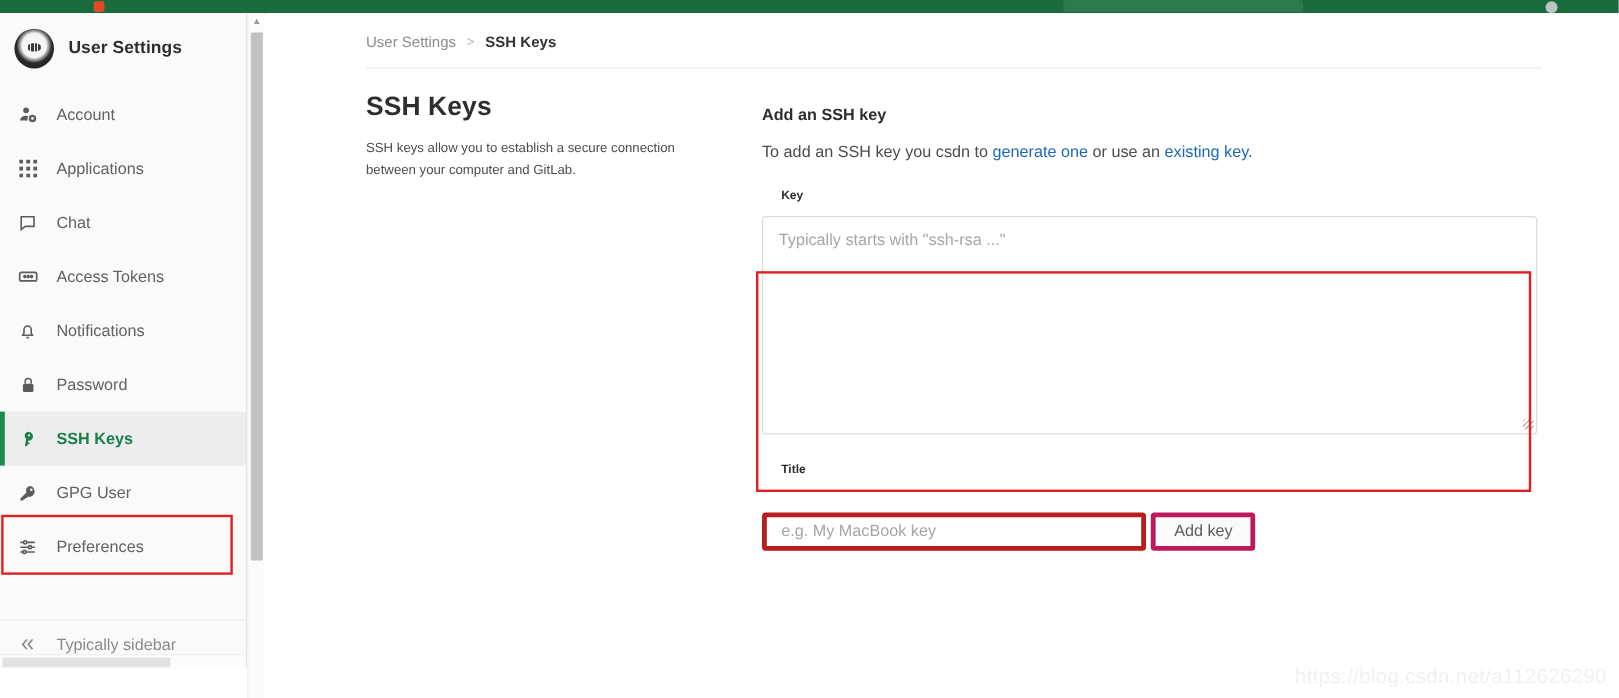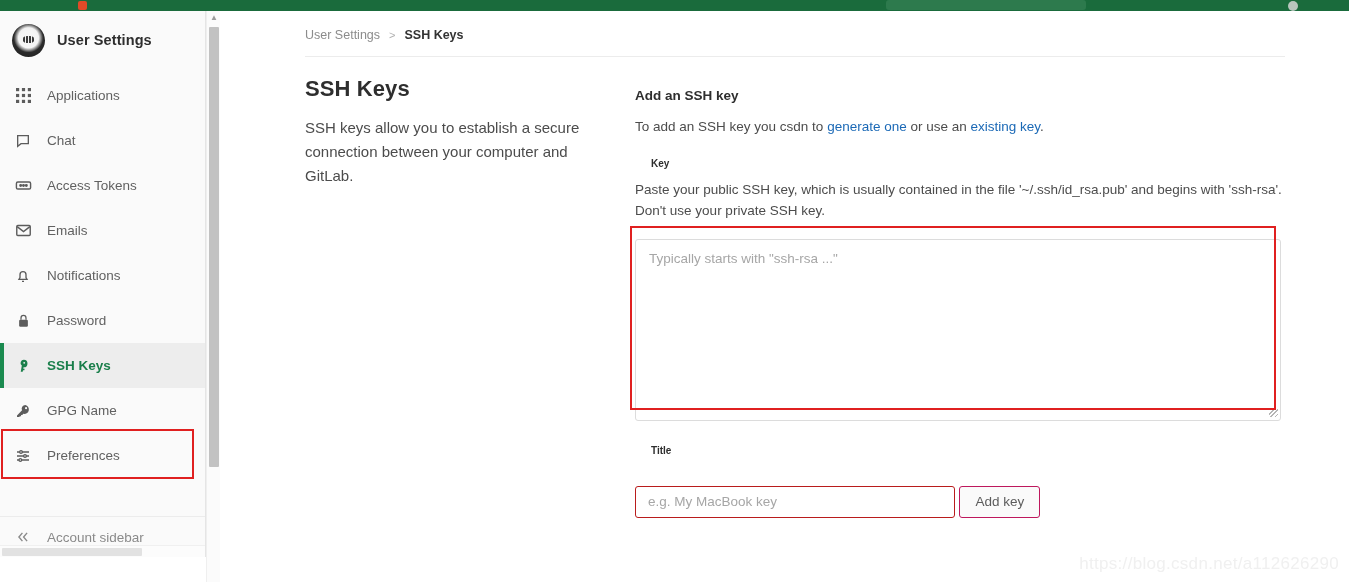--- a/index.html
+++ b/index.html
@@ -213,6 +213,17 @@
     <div class="sb-nav">
 
 
+      <div class="sb-item">
+        <span class="ico">
+          <svg width="17" height="17" viewBox="0 0 24 24" fill="currentColor">
+            <circle cx="9.5" cy="7" r="3.4"></circle>
+            <path d="M2.5 19c0-3.6 3.1-5.6 7-5.6 1 0 1.9.1 2.7.4-.7.9-1.1 2-1.1 3.2 0 .7.1 1.4.4 2z"></path>
+            <circle cx="17" cy="16.5" r="4.4"></circle>
+            <circle cx="17" cy="16.5" r="1.6" fill="#fafafa"></circle>
+          </svg>
+        </span>
+        <span>Account</span>
+      </div>
 
       <div class="sb-item">
         <span class="ico">

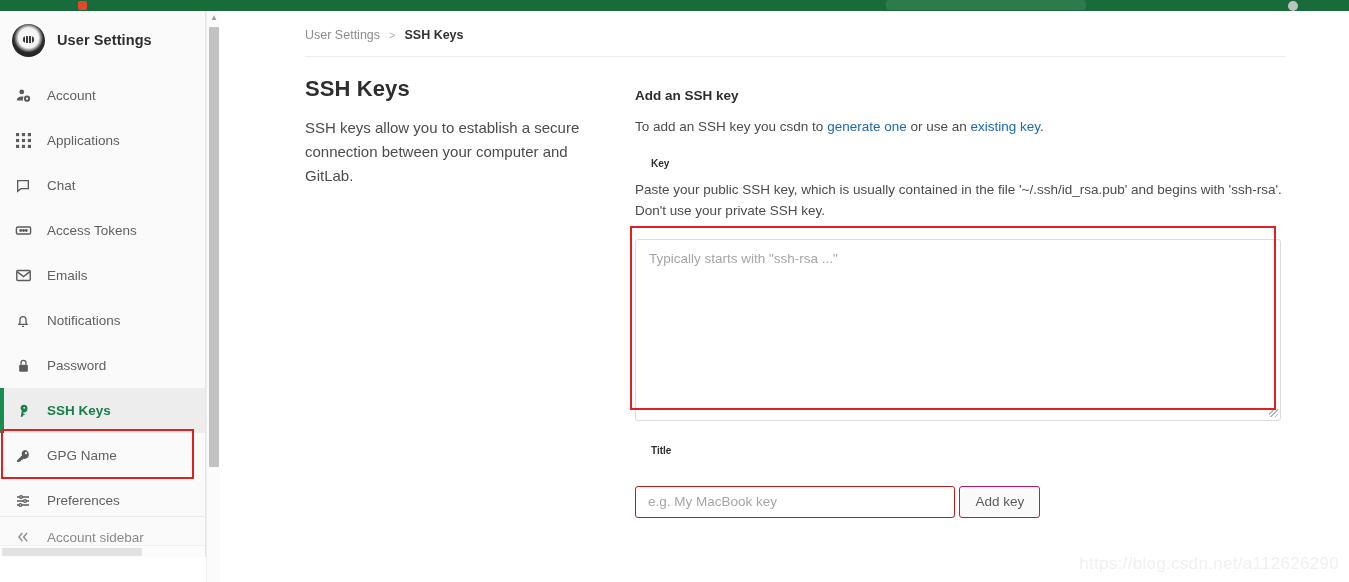--- a/index.html
+++ b/index.html
@@ -143,7 +143,7 @@
     font-size: 22px; font-weight: bold; color: #2e2e2e;
     margin-bottom: 14px; letter-spacing: .1px;
   }
-  .page-desc { font-size: 15px; color: #4c4c4c; line-height: 1.6; max-width: 300px; }
+  .page-desc { font-size: 11px; color: #4c4c4c; line-height: 1.6; max-width: 300px; }
 
   .sec-head { font-size: 13.5px; font-weight: bold; color: #2e2e2e; margin-bottom: 14px; margin-top: 12px; }
   .sec-text { font-size: 13.5px; color: #4c4c4c; line-height: 1.55; margin-bottom: 20px; }

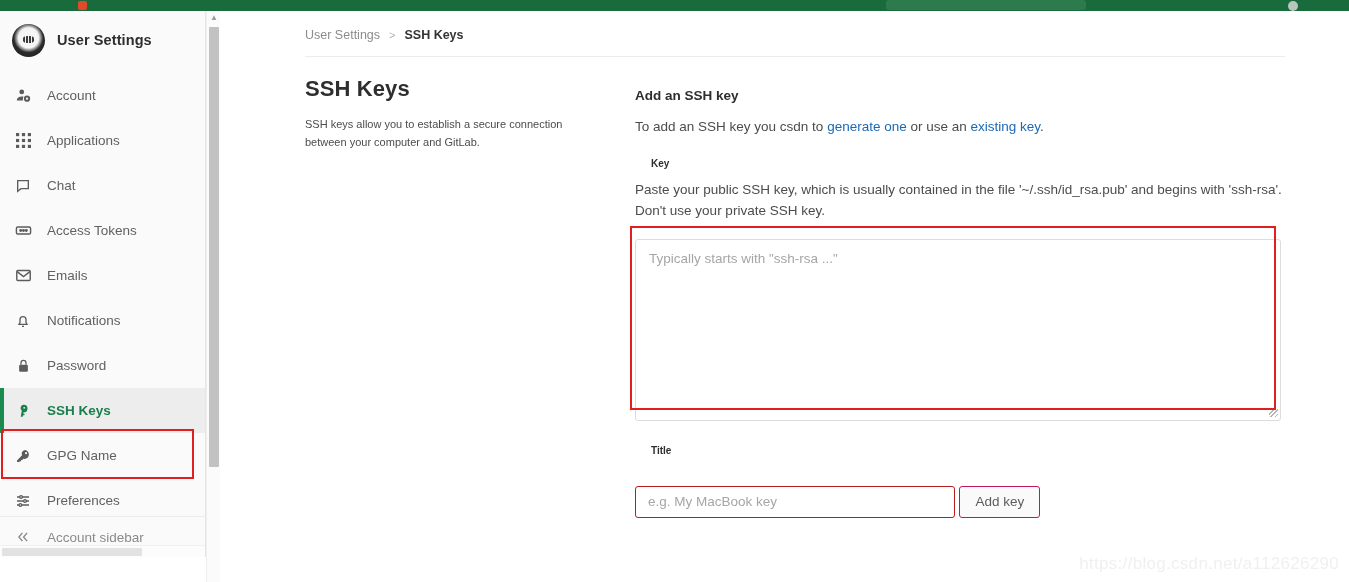--- a/index.html
+++ b/index.html
@@ -368,7 +368,6 @@
         </div>
 
         <div class="field-label">Key</div>
-        <div class="help-text">Paste your public SSH key, which is usually contained in the file '~/.ssh/id_rsa.pub' and begins with 'ssh-rsa'. Don't use your private SSH key.</div>
 
         <div class="ta-wrap">
           <textarea class="key-textarea" placeholder="Typically starts with &quot;ssh-rsa ...&quot;" style=""></textarea>

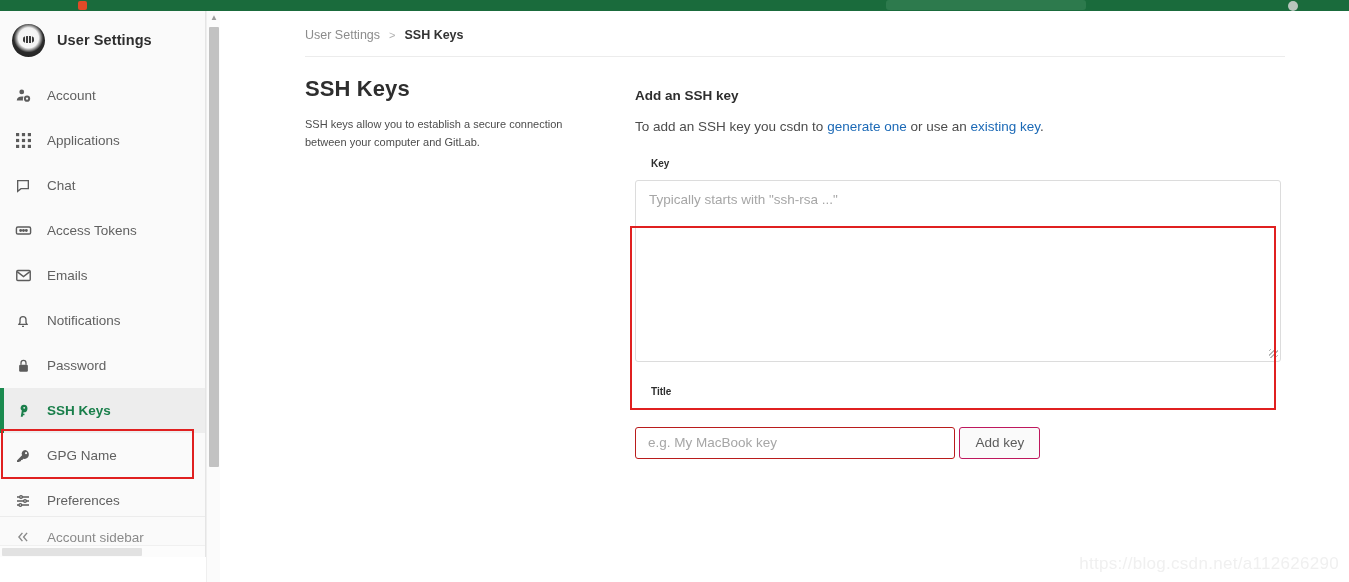--- a/index.html
+++ b/index.html
@@ -263,15 +263,6 @@
         <span>Access Tokens</span>
       </div>
 
-      <div class="sb-item">
-        <span class="ico">
-          <svg width="17" height="17" viewBox="0 0 24 24" fill="none" stroke="currentColor" stroke-width="2">
-            <rect x="2.5" y="5" width="19" height="14" rx="1.5"></rect>
-              <path d="M3 6.5l9 7 9-7"></path>
-          </svg>
-        </span>
-        <span>Emails</span>
-      </div>
 
       <div class="sb-item">
         <span class="ico">

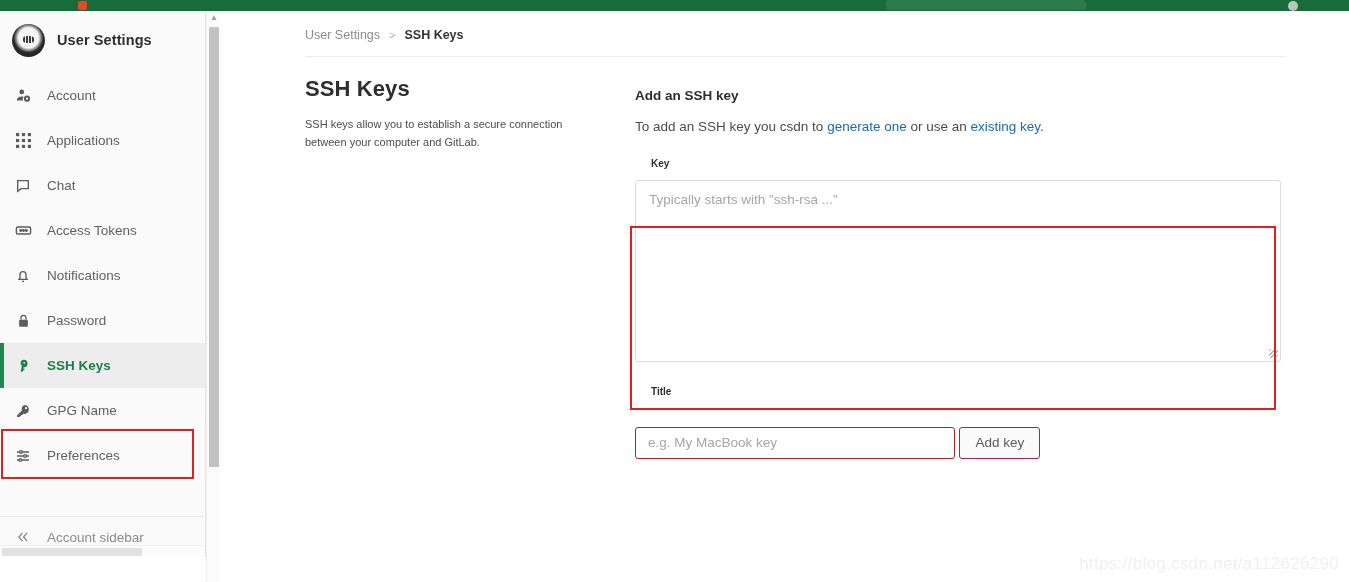--- a/index.html
+++ b/index.html
@@ -299,7 +299,7 @@
             <path d="M15.5 3a5.5 5.5 0 00-4.9 8L3 18.6V21h3.3l1-1.3h1.8v-1.8h1.8l1.6-1.6A5.5 5.5 0 1015.5 3zm1.1 3.1a1.6 1.6 0 110 3.2 1.6 1.6 0 010-3.2z"></path>
           </svg>
         </span>
-        <span>GPG Name</span>
+        <span>GPG User</span>
       </div>
 
       <div class="sb-item">

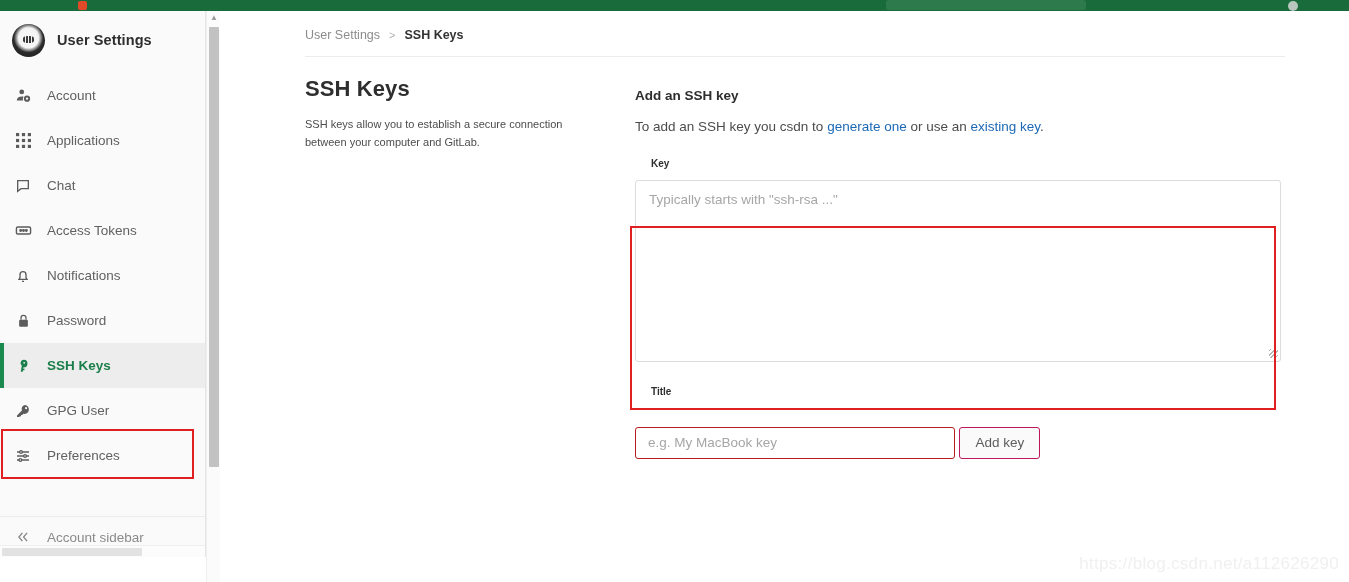--- a/index.html
+++ b/index.html
@@ -168,7 +168,7 @@
 
   .title-input {
     width: 320px; height: 32px;
-    border: 1px solid #b91c1c; border-radius: 3px;
+    border: 4px solid #b91c1c; border-radius: 3px;
     padding: 0 12px; font-size: 13.5px;
     font-family: "Liberation Sans", sans-serif; color: #737373;
     outline: none; background: #fff;

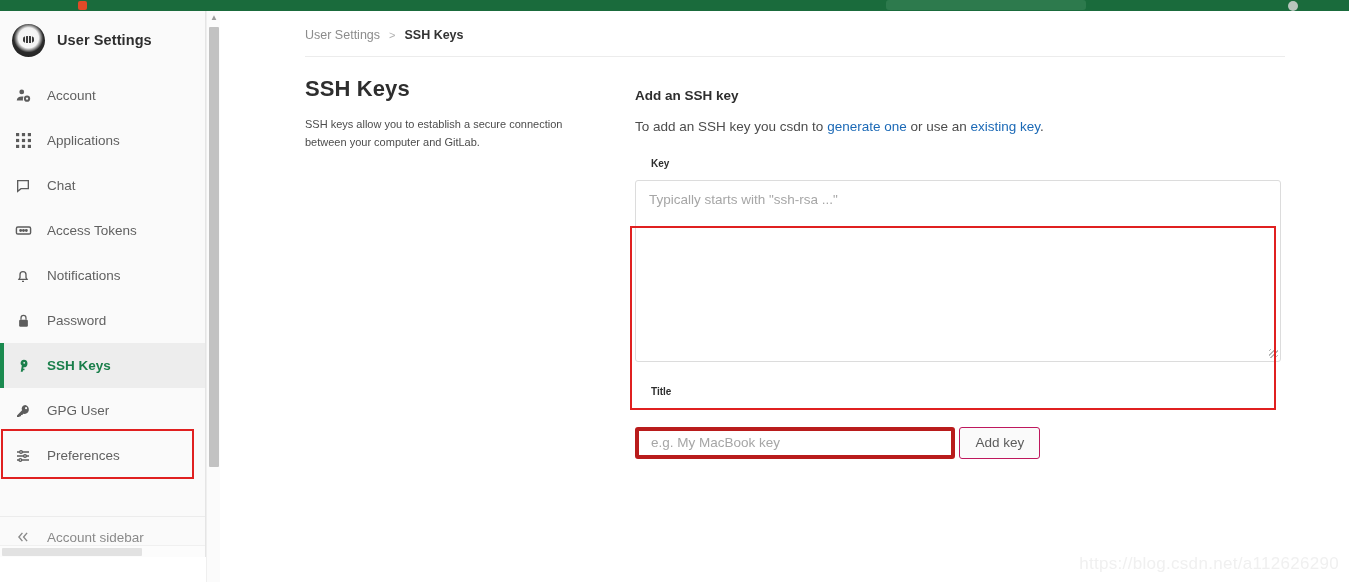--- a/index.html
+++ b/index.html
@@ -178,7 +178,7 @@
   .add-btn {
     margin-top: 19px;
     height: 32px; padding: 0 15px;
-    background: #fafafa; border: 1px solid #be185d; border-radius: 3px;
+    background: #fafafa; border: 4px solid #be185d; border-radius: 3px;
     font-size: 13.5px; font-family: "Liberation Sans", sans-serif;
     color: #5c5c5c; cursor: pointer;
   }

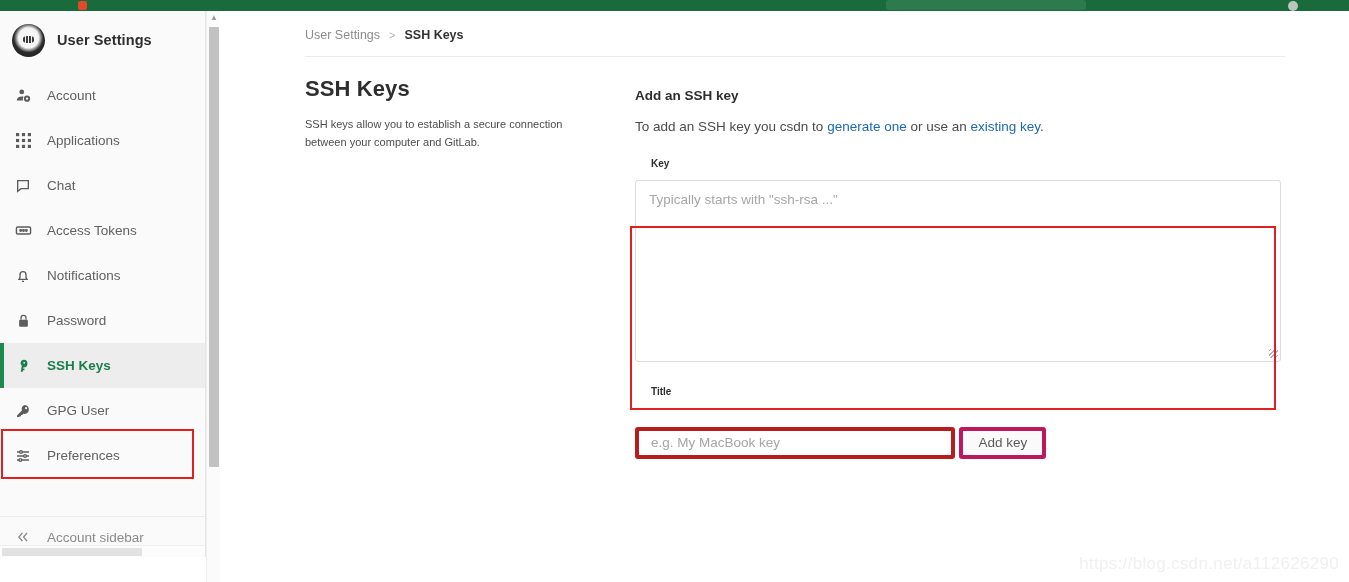--- a/index.html
+++ b/index.html
@@ -321,7 +321,7 @@
           <path d="M11 5l-6 7 6 7M19 5l-6 7 6 7"></path>
         </svg>
       </span>
-      <span>Account sidebar</span>
+      <span>Typically sidebar</span>
     </div>
 
     <div class="hscroll">

